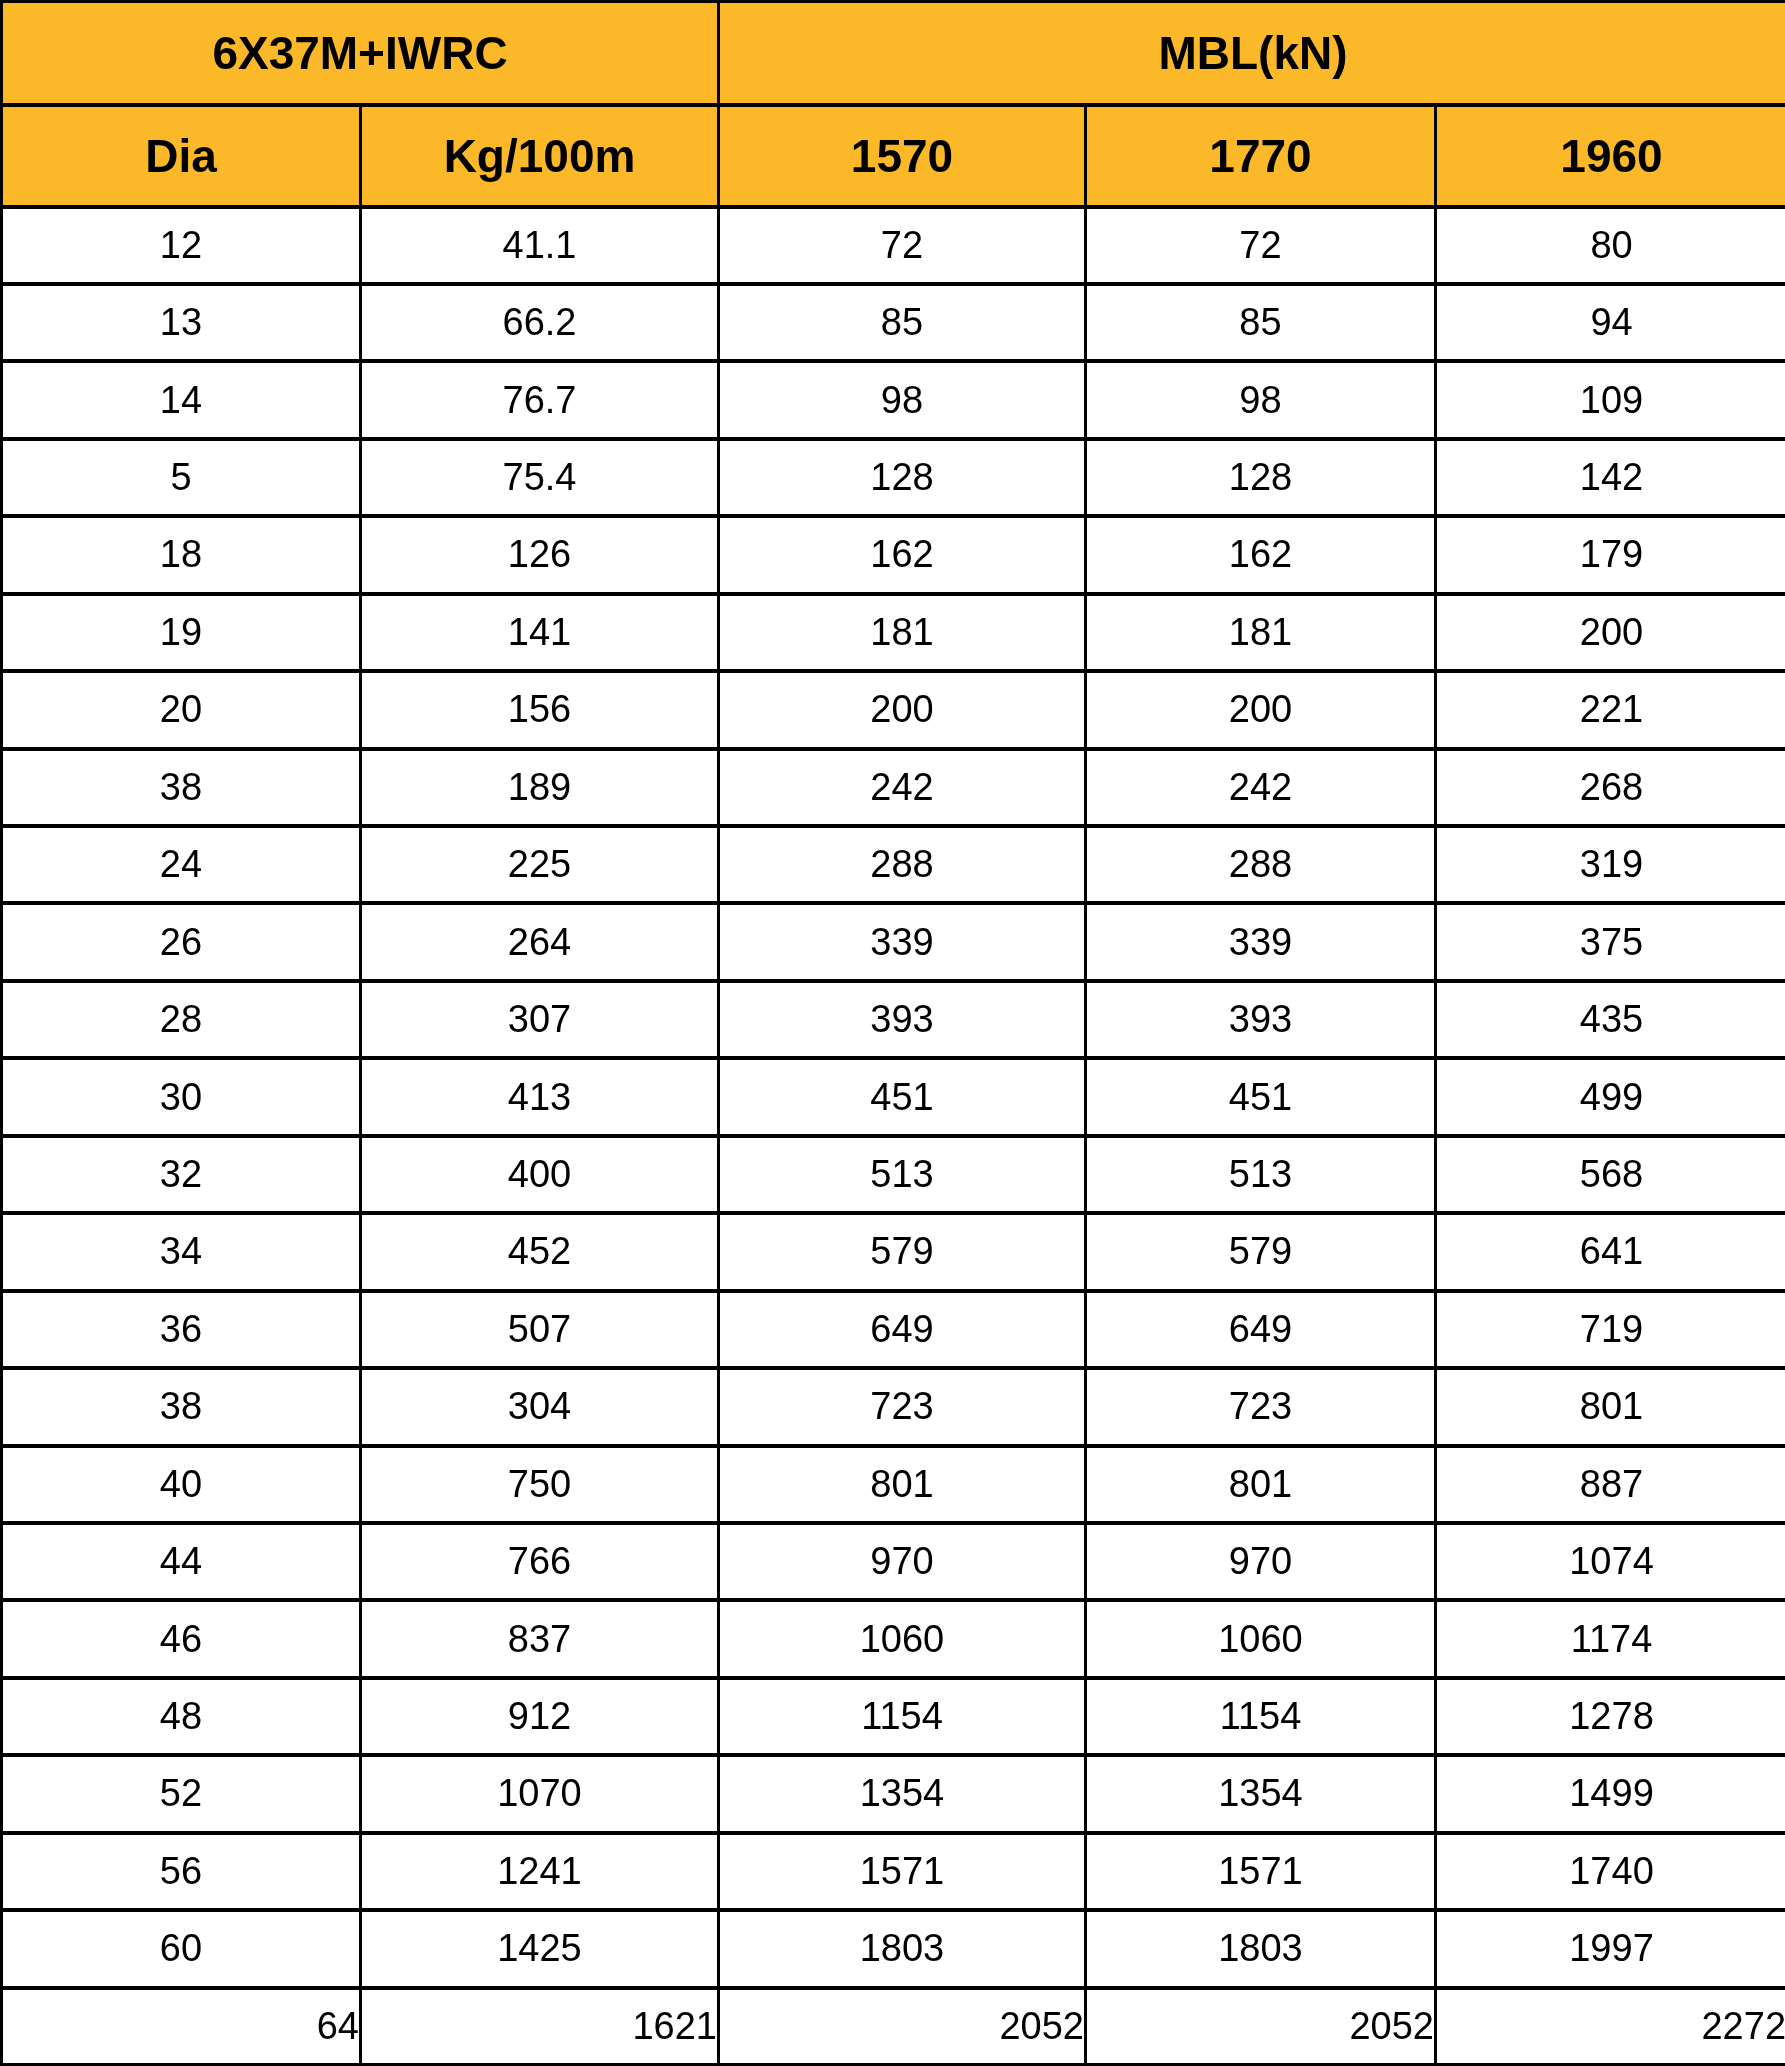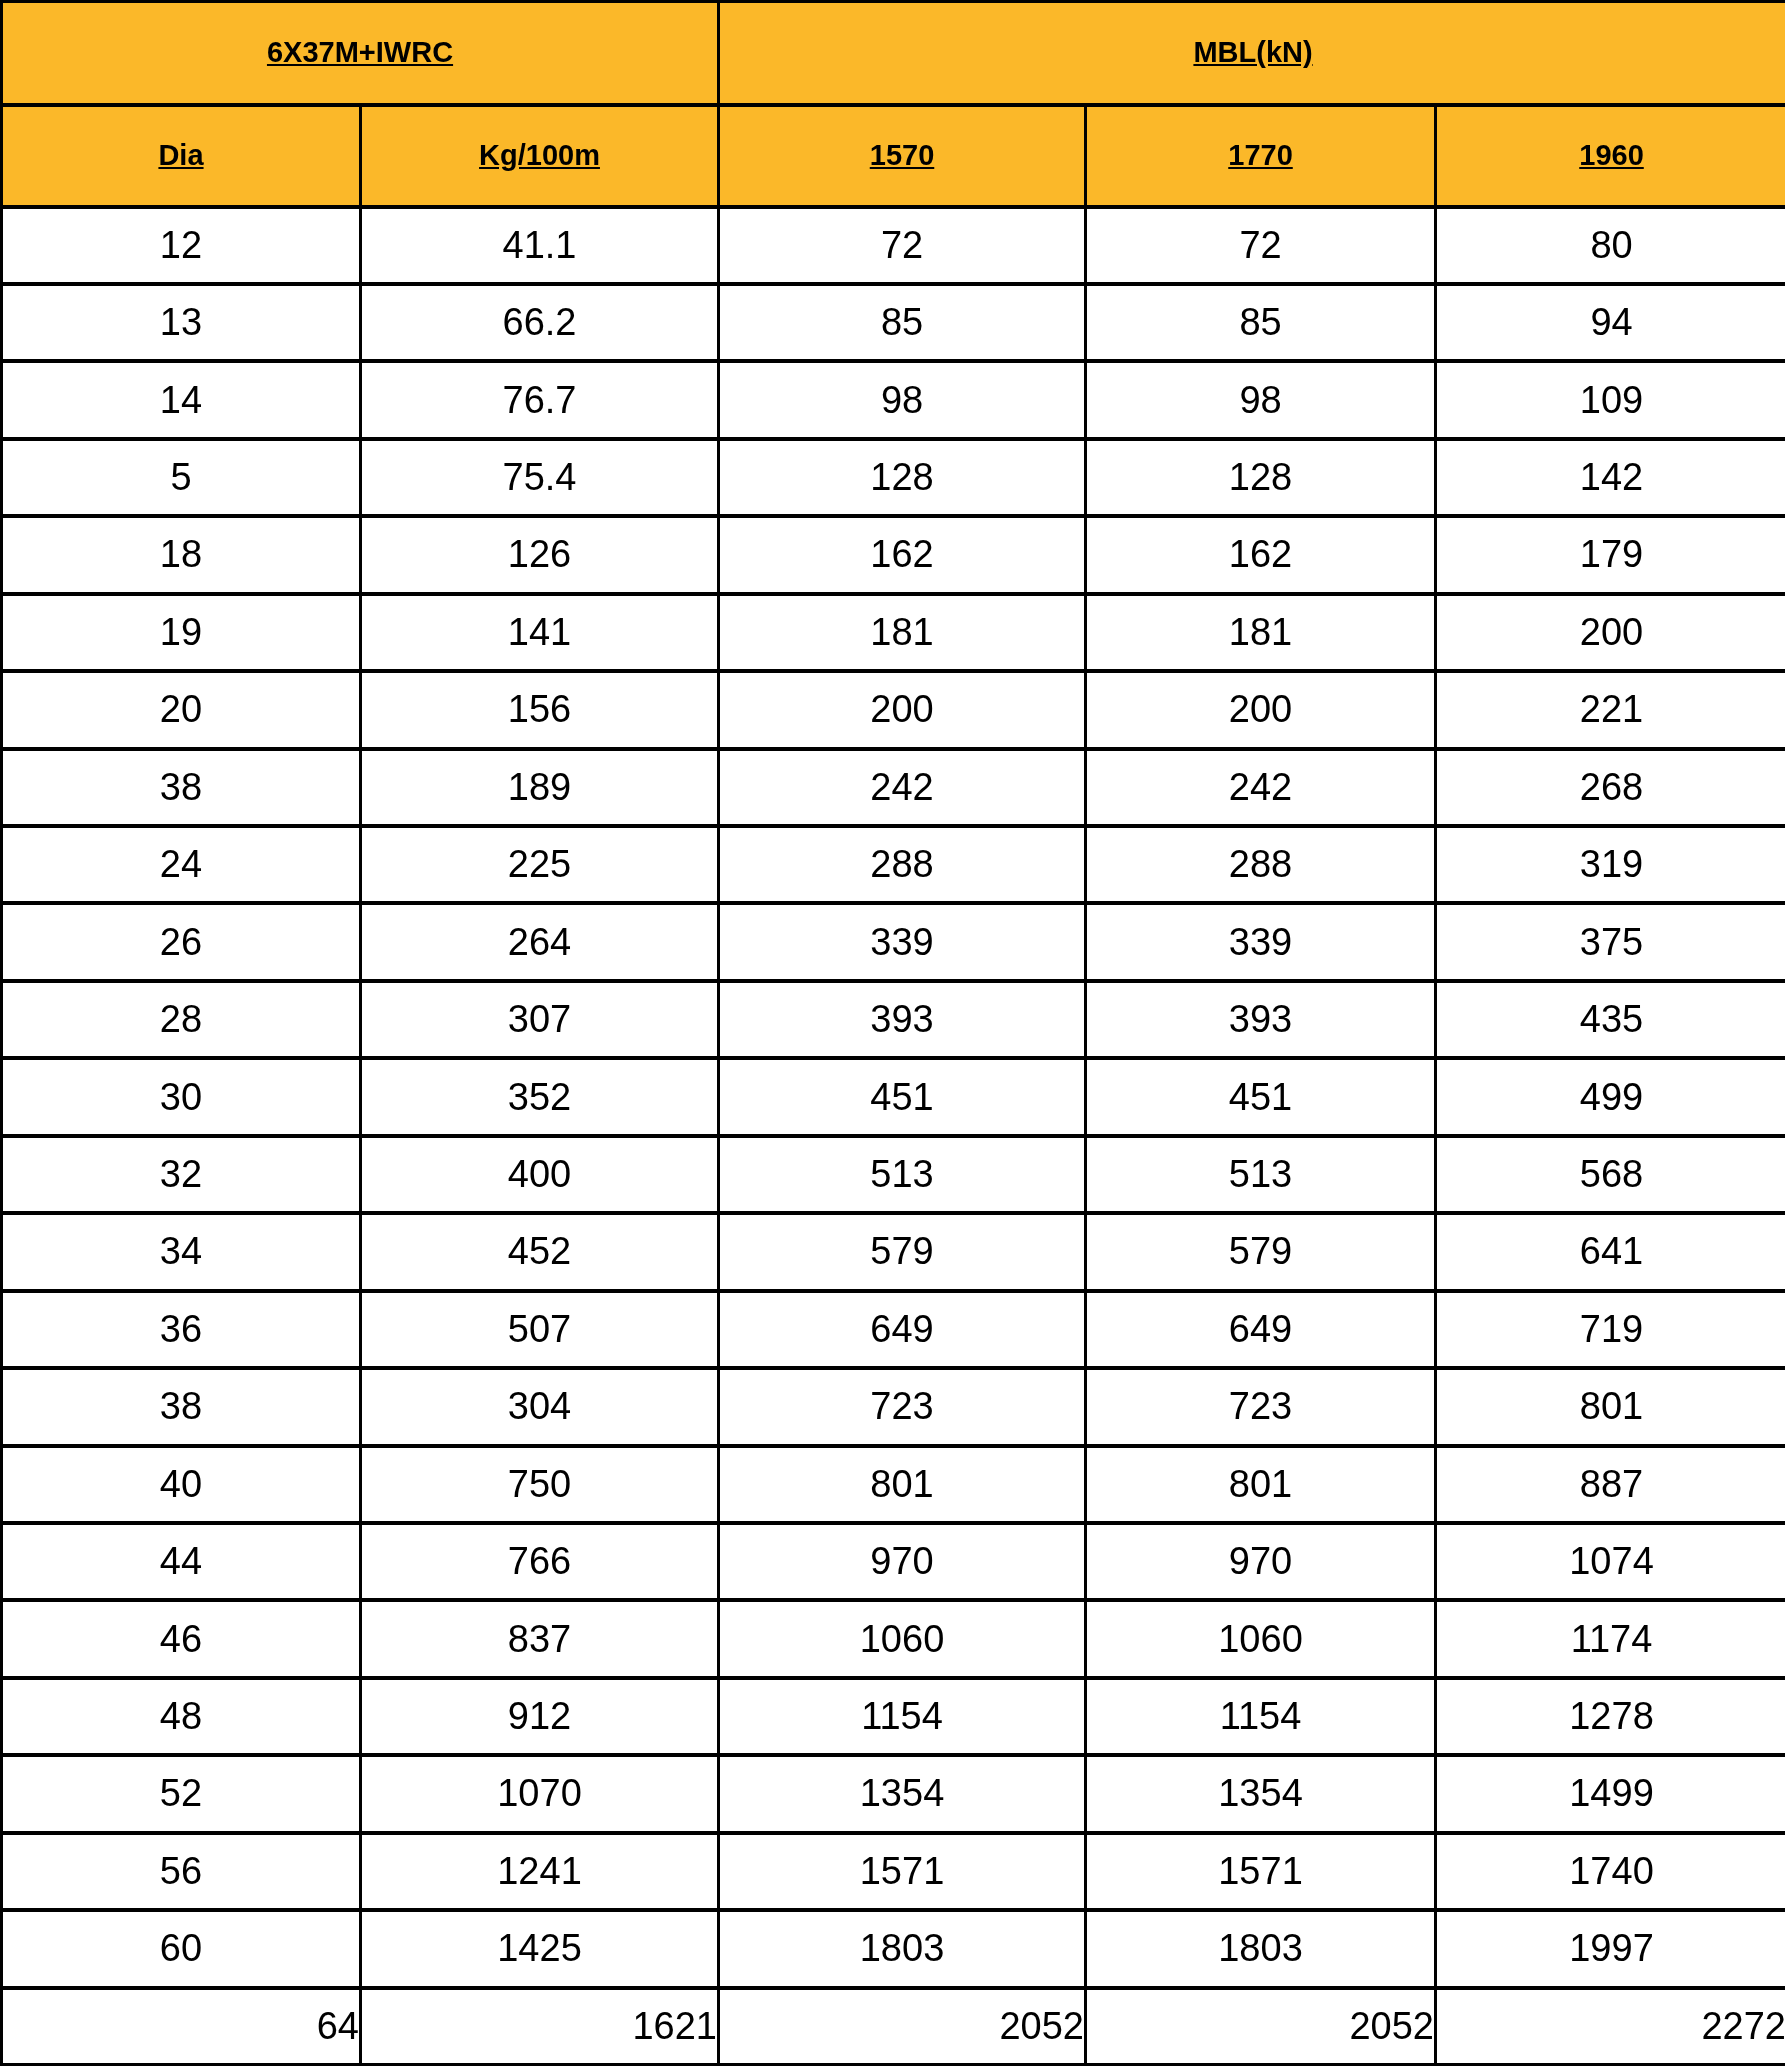--- a/index.html
+++ b/index.html
@@ -45,8 +45,7 @@
   thead th {
     background: var(--header-bg);
     font-weight: 700;
-    font-size: 29px;
-    text-decoration: underline;
+    font-size: 46px;
   }
   thead tr.group-header-row  { height: 103px; }
   thead tr.column-header-row { height: 102px; }

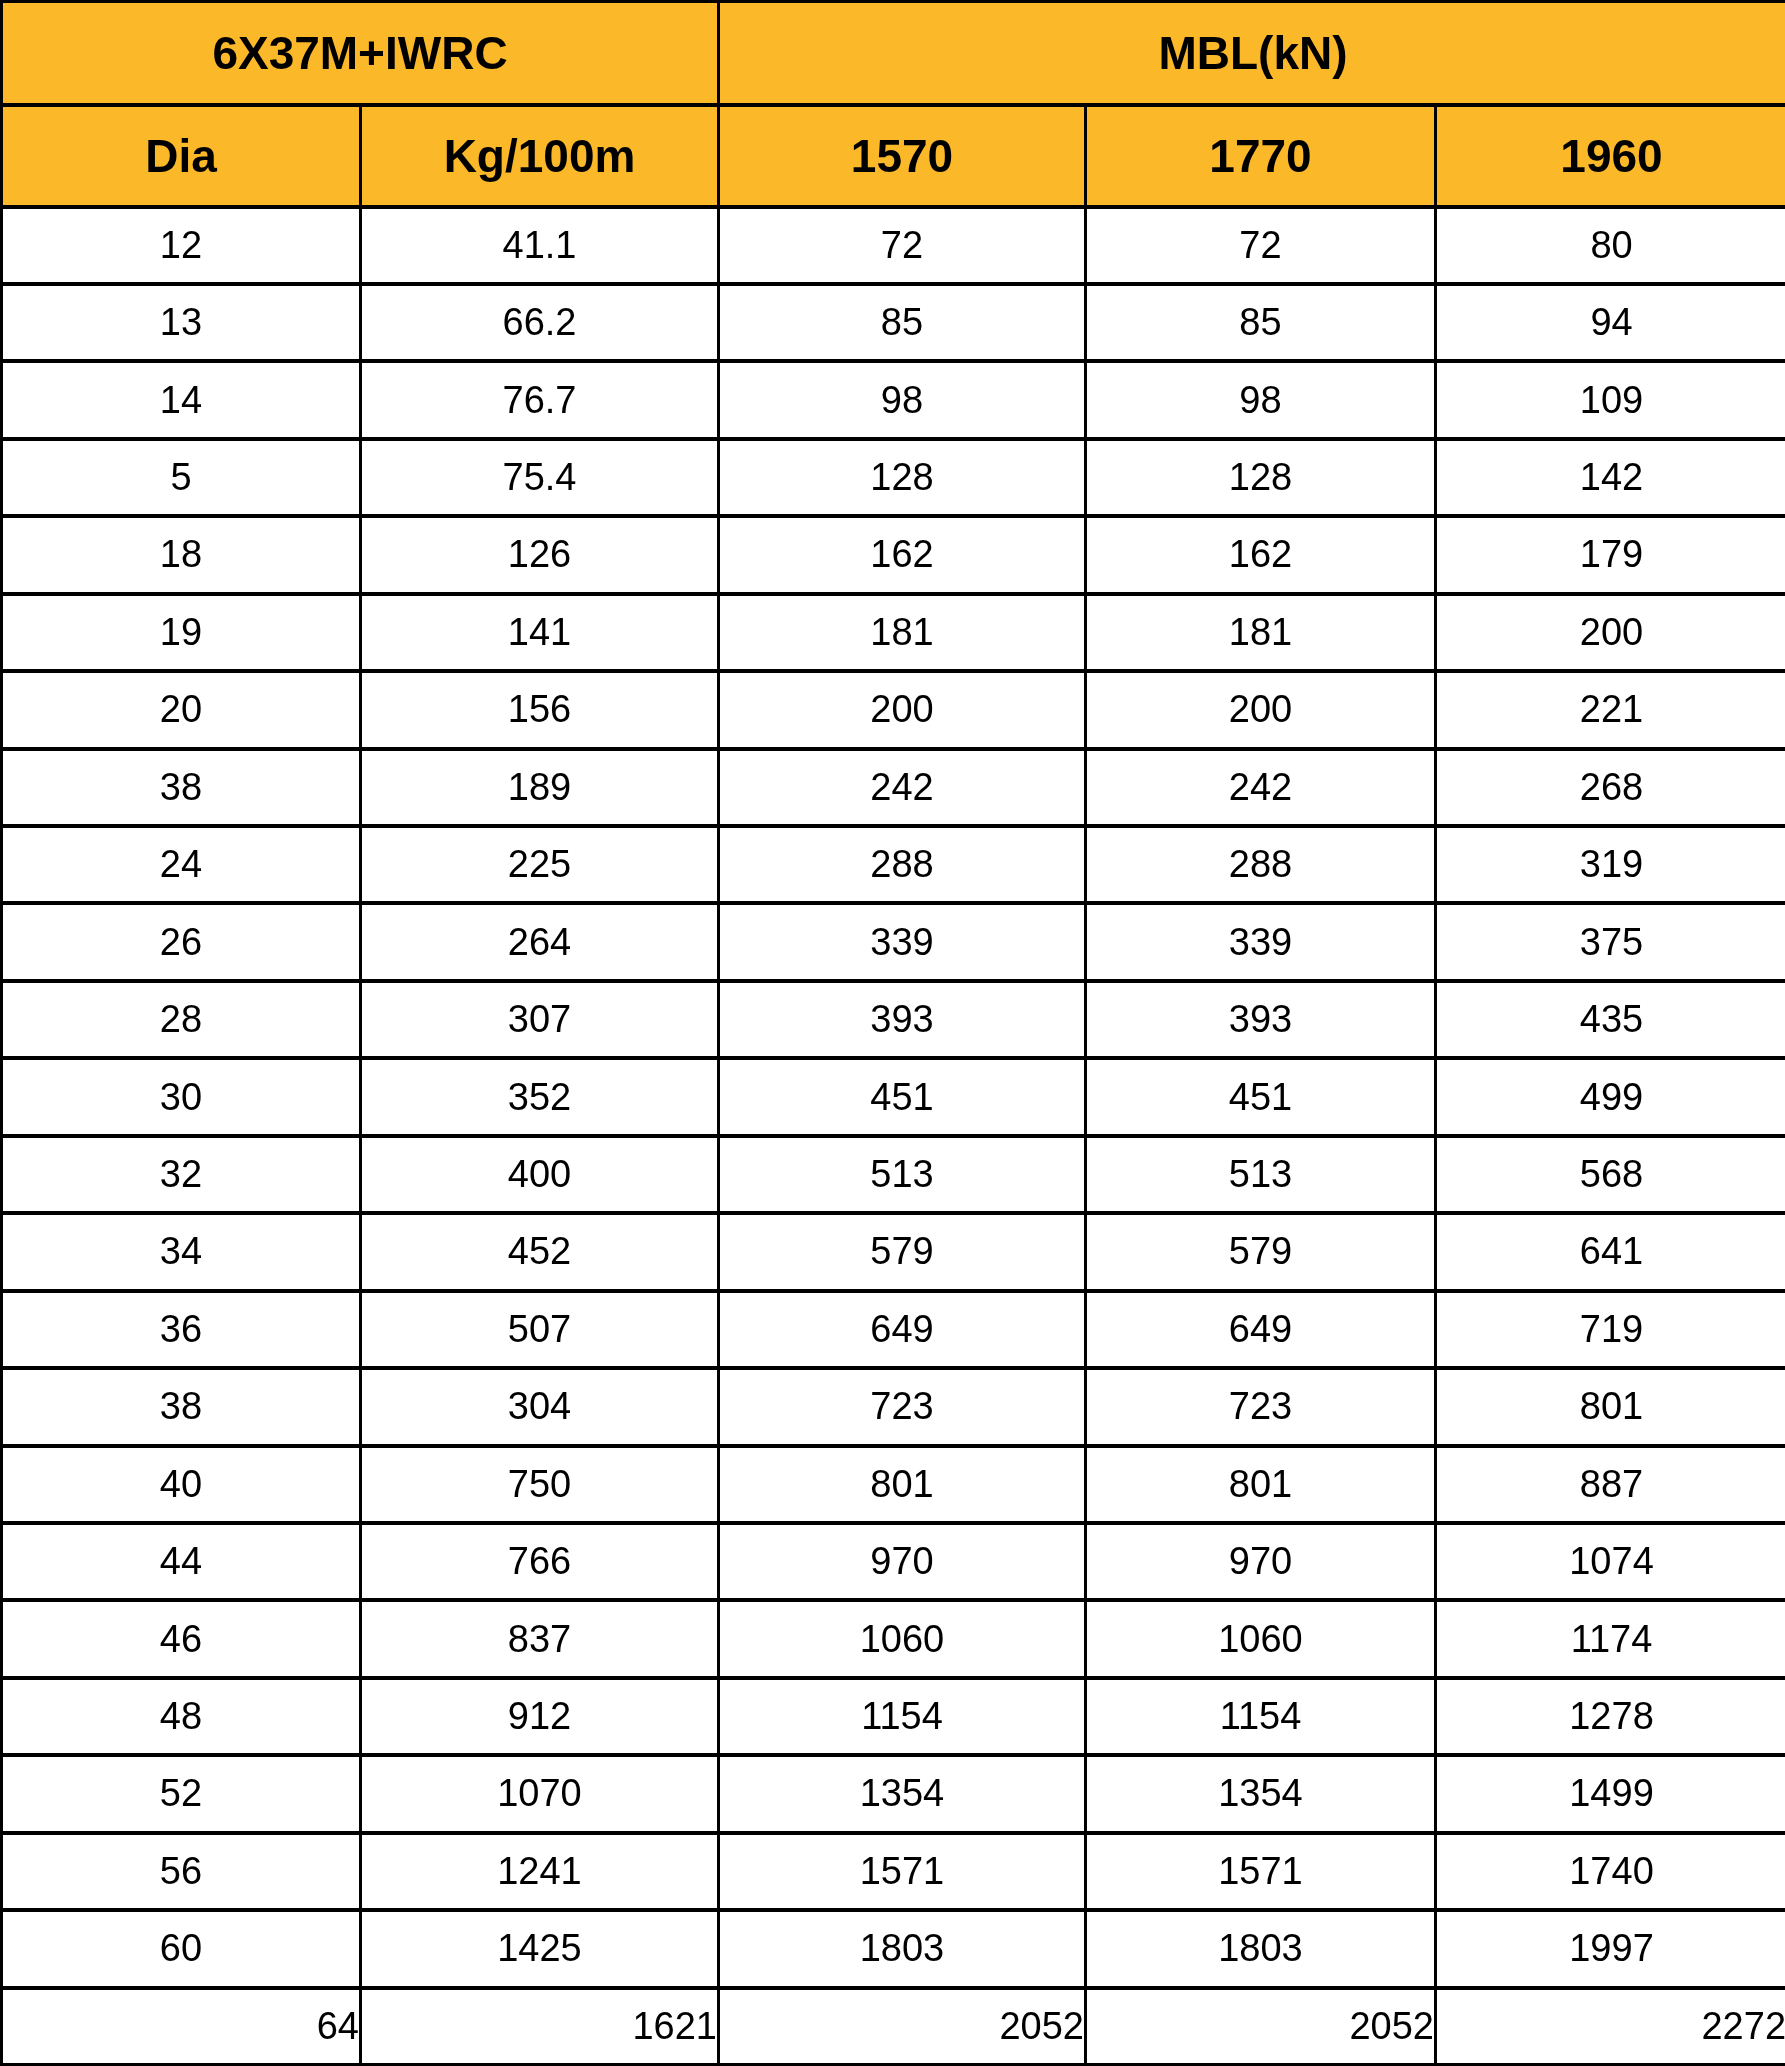--- a/index.html
+++ b/index.html
@@ -159,7 +159,7 @@
       </tr>
       <tr>
         <td>30</td>
-        <td>352</td>
+        <td>413</td>
         <td>451</td>
         <td>451</td>
         <td>499</td>

